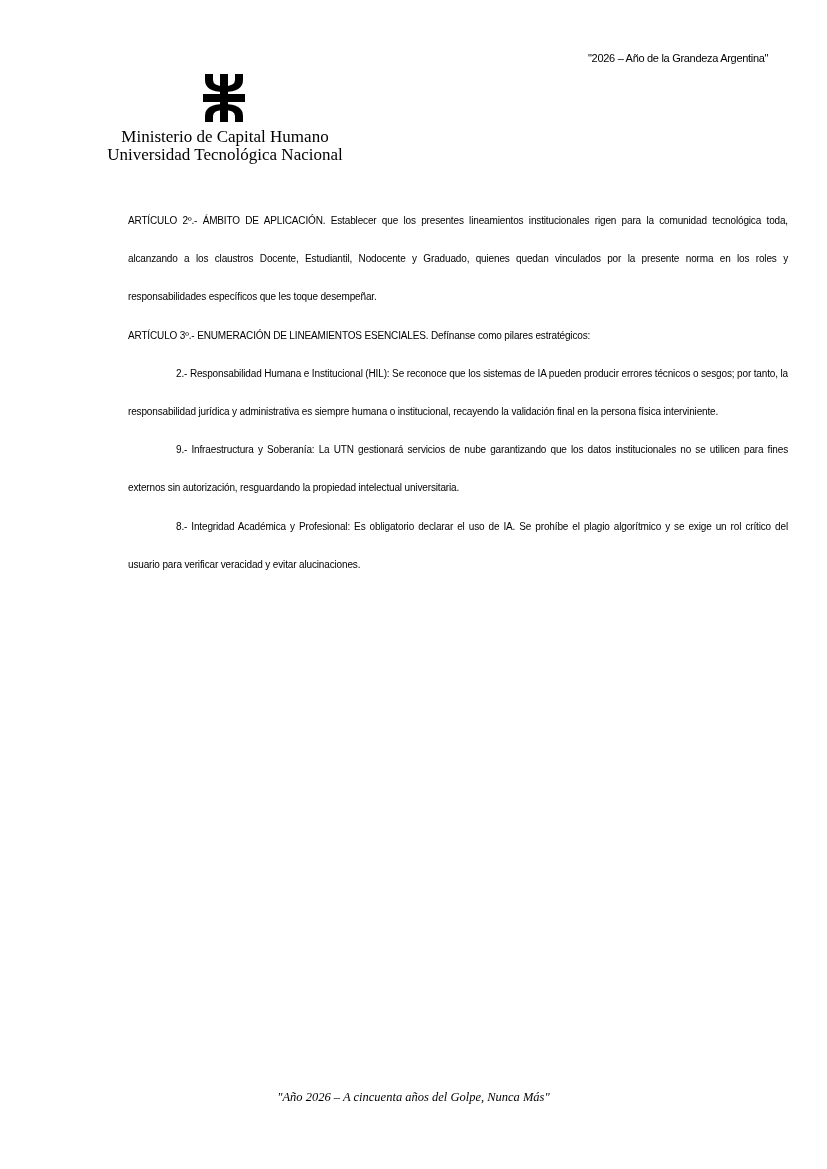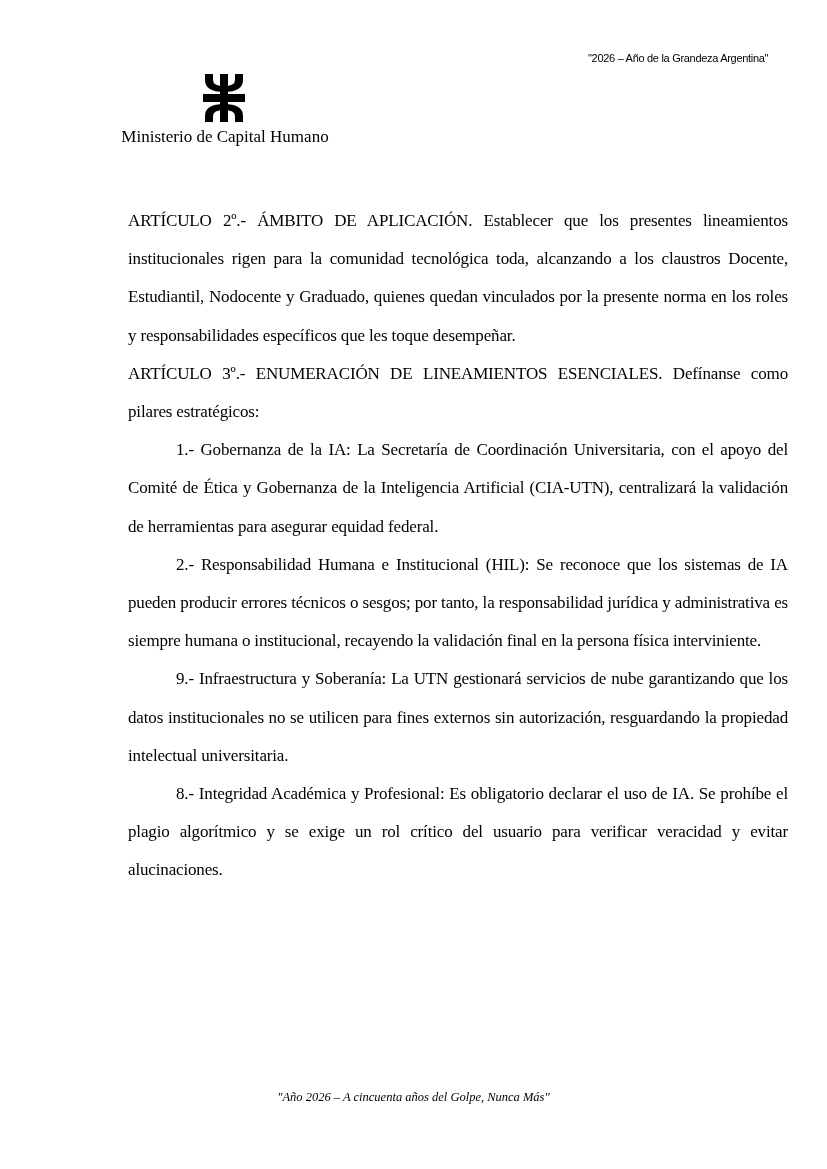--- a/index.html
+++ b/index.html
@@ -45,6 +45,7 @@
 
 <div class="institution">
   <div>Ministerio de Capital Humano</div>
+  <div>Universidad Tecnológica Nacional</div>
 </div>
 
 <div class="body-text">

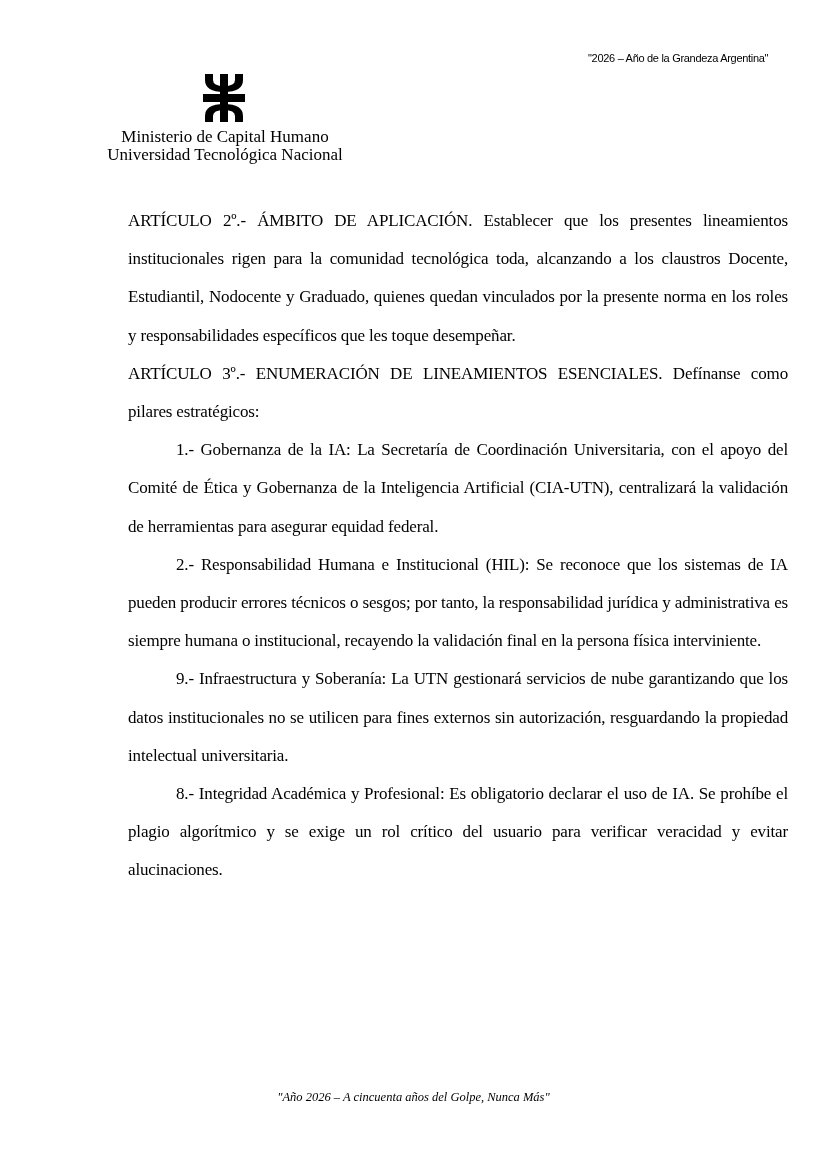--- a/index.html
+++ b/index.html
@@ -17,7 +17,7 @@
   }
   .body-text {
     position: absolute; left: 128px; top: 202px; width: 660px;
-    font-family: Liberation Serif, serif; font-size: 17px; line-height: 38.2px;
+    font-family: Liberation Sans, sans-serif; font-size: 10px; line-height: 38.2px;
     text-align: justify; letter-spacing: -0.15px;
   }
   .body-text p { margin: 0; }

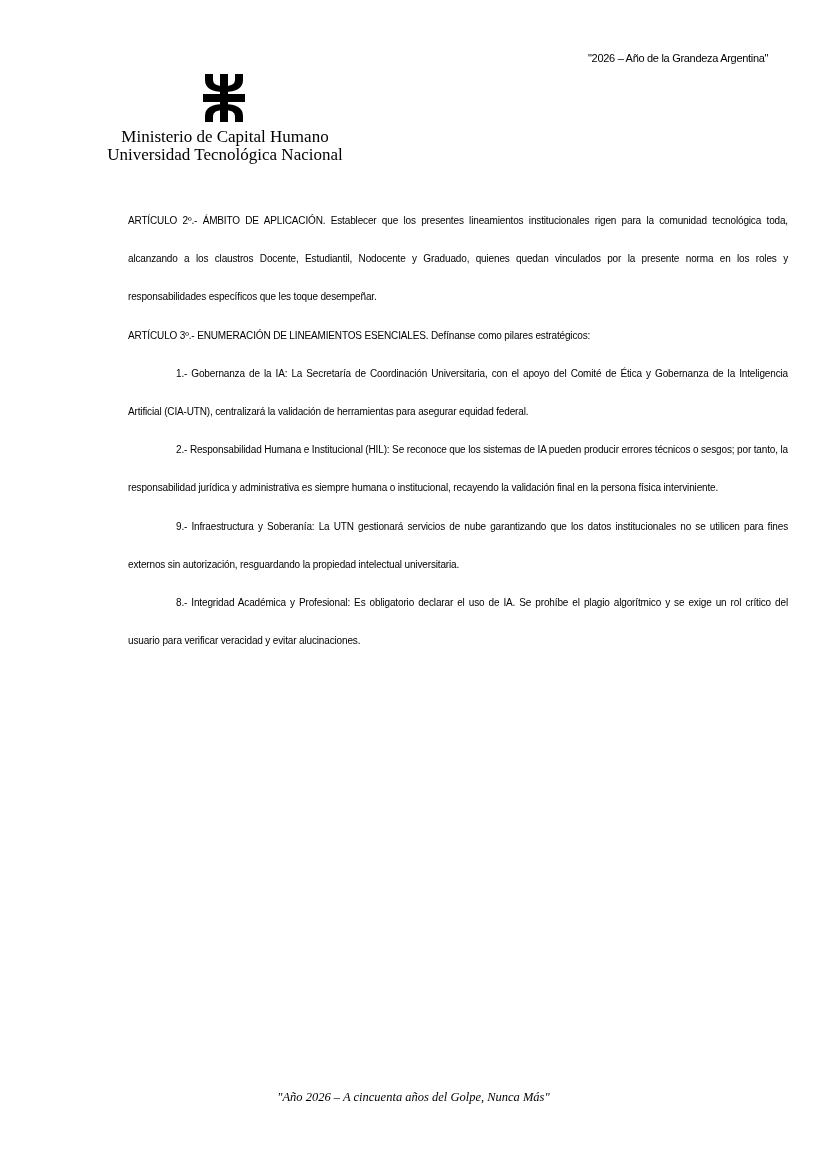--- a/index.html
+++ b/index.html
@@ -51,7 +51,6 @@
 <div class="body-text">
   <p>ARTÍCULO 2º.- ÁMBITO DE APLICACIÓN. Establecer que los presentes lineamientos institucionales rigen para la comunidad tecnológica toda, alcanzando a los claustros Docente, Estudiantil, Nodocente y Graduado, quienes quedan vinculados por la presente norma en los roles y responsabilidades específicos que les toque desempeñar.</p>
   <p>ARTÍCULO 3º.- ENUMERACIÓN DE LINEAMIENTOS ESENCIALES. Defínanse como pilares estratégicos:</p>
-  <p class="indent">1.- Gobernanza de la IA: La Secretaría de Coordinación Universitaria, con el apoyo del Comité de Ética y Gobernanza de la Inteligencia Artificial (CIA-UTN), centralizará la validación de herramientas para asegurar equidad federal.</p>
   <p class="indent">2.- Responsabilidad Humana e Institucional (HIL): Se reconoce que los sistemas de IA pueden producir errores técnicos o sesgos; por tanto, la responsabilidad jurídica y administrativa es siempre humana o institucional, recayendo la validación final en la persona física interviniente.</p>
   <p class="indent">9.- Infraestructura y Soberanía: La UTN gestionará servicios de nube garantizando que los datos institucionales no se utilicen para fines externos sin autorización, resguardando la propiedad intelectual universitaria.</p>
   <p class="indent">8.- Integridad Académica y Profesional: Es obligatorio declarar el uso de IA. Se prohíbe el plagio algorítmico y se exige un rol crítico del usuario para verificar veracidad y evitar alucinaciones.</p>

